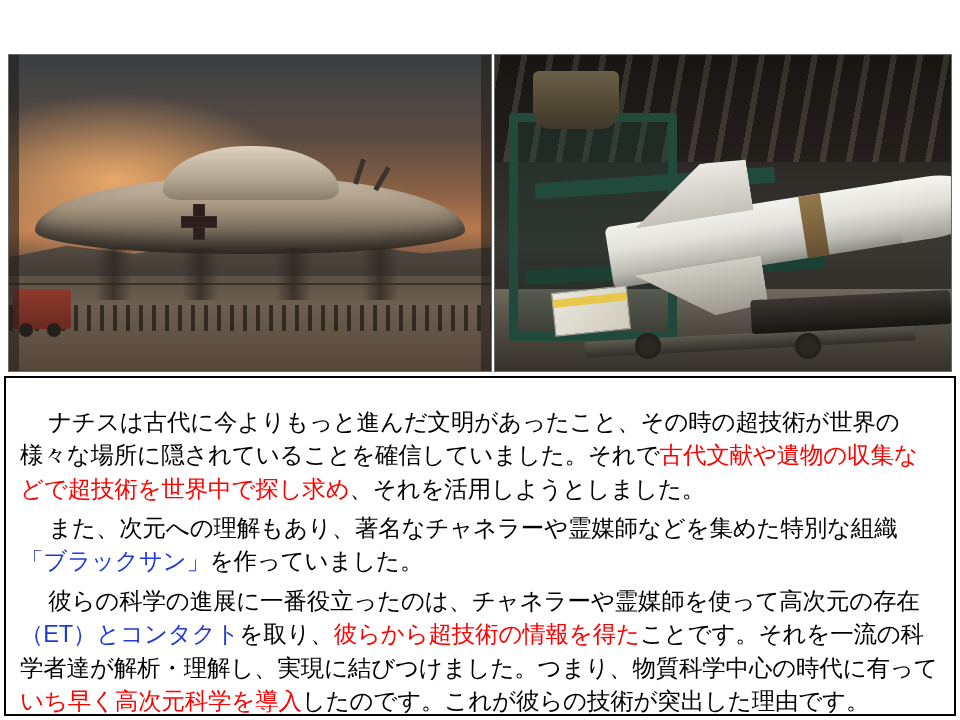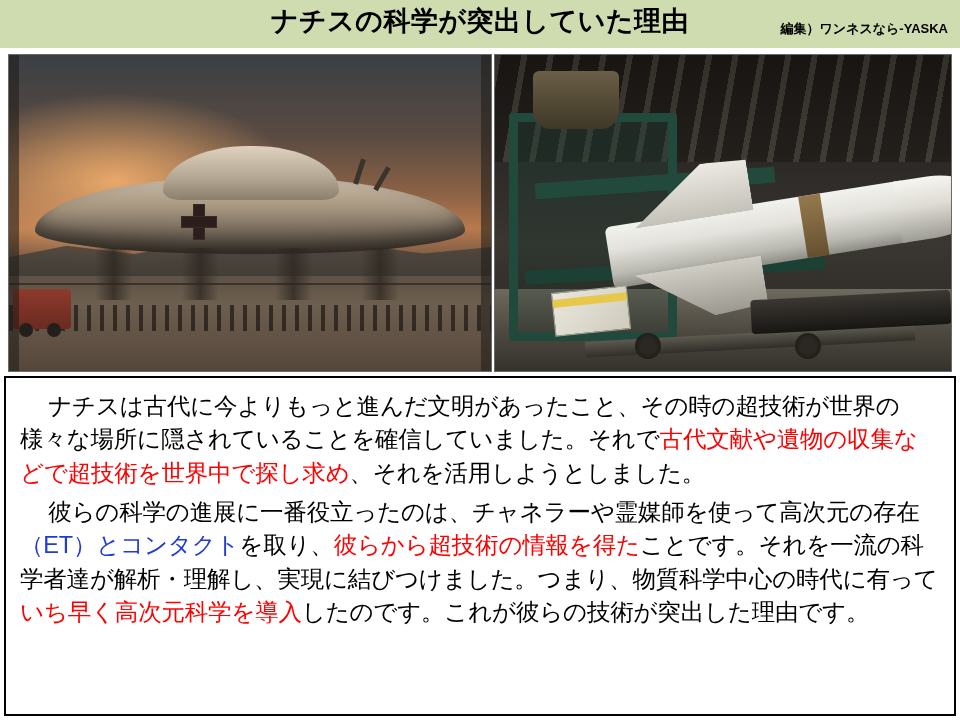--- a/index.html
+++ b/index.html
@@ -355,10 +355,6 @@
 
 <div class="slide">
 
-  <div class="header">
-    <div class="header-title">ナチスの科学が突出していた理由</div>
-    <div class="header-credit">編集）ワンネスなら-YASKA</div>
-  </div>
 
   <div class="images">
 

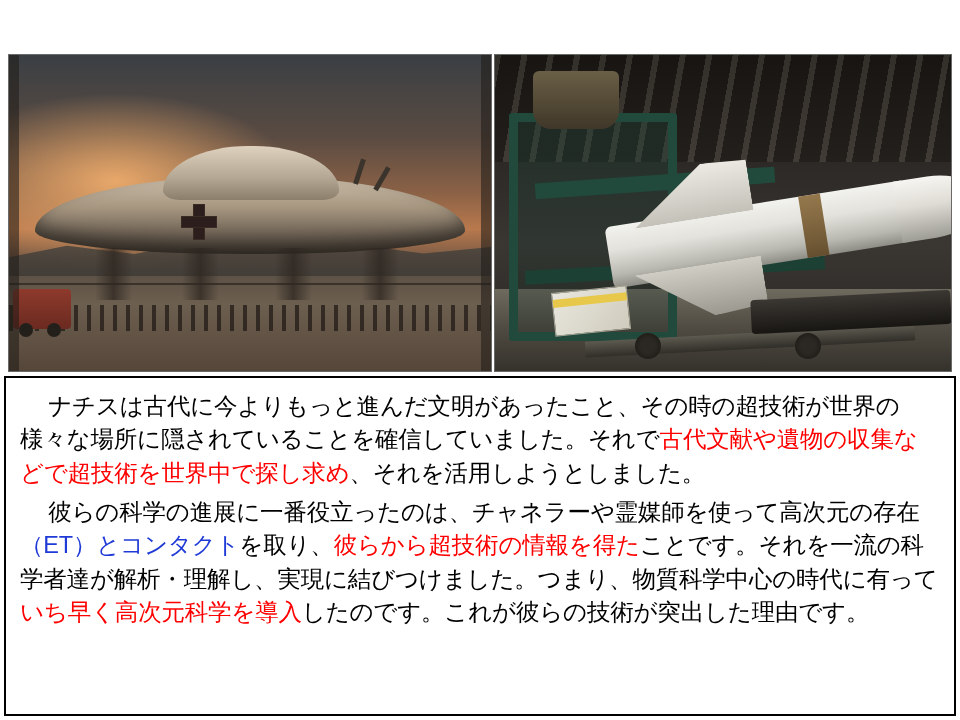--- a/index.html
+++ b/index.html
@@ -338,7 +338,7 @@
     border: 2px solid #000000;
     box-sizing: border-box;
     background: #ffffff;
-    padding: 12px 14px 6px 14px;
+    padding: 28px 14px 6px 14px;
   }
   .para {
     font-size: 23.5px;

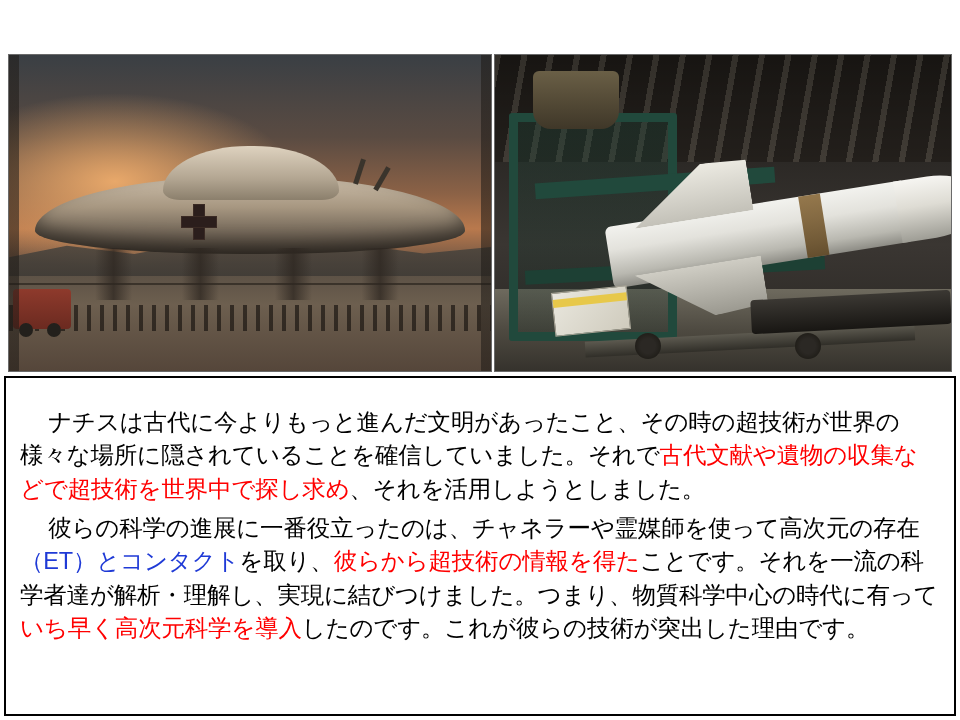--- a/index.html
+++ b/index.html
@@ -404,6 +404,7 @@
 
   <div class="body-box">
     <p class="para"><span style="color: rgb(0, 0, 0);">ナチスは古代に今よりもっと進んだ文明があったこと、その時の超技術が世界の様々な場所に隠されていることを確信していました。それで</span><span style="color: rgb(255, 0, 0);">古代文献や遺物の収集などで超技術を世界中で探し求め</span><span style="color: rgb(0, 0, 0);">、それを活用しようとしました。</span></p>
+    <p class="para"><span style="color: rgb(0, 0, 0);">また、次元への理解もあり、著名なチャネラーや霊媒師などを集めた特別な組織</span><span style="color: rgb(31, 58, 214);">「ブラックサン」</span><span style="color: rgb(0, 0, 0);">を作っていました。</span></p>
     <p class="para"><span style="color: rgb(0, 0, 0);">彼らの科学の進展に一番役立ったのは、チャネラーや霊媒師を使って高次元の存在</span><span style="color: rgb(31, 58, 214);">（ET）とコンタクト</span><span style="color: rgb(0, 0, 0);">を取り、</span><span style="color: rgb(255, 0, 0);">彼らから超技術の情報を得た</span><span style="color: rgb(0, 0, 0);">ことです。それを一流の科学者達が解析・理解し、実現に結びつけました。つまり、物質科学中心の時代に有って</span><span style="color: rgb(255, 0, 0);">いち早く高次元科学を導入</span><span style="color: rgb(0, 0, 0);">したのです。これが彼らの技術が突出した理由です。</span></p>
   </div>
 

